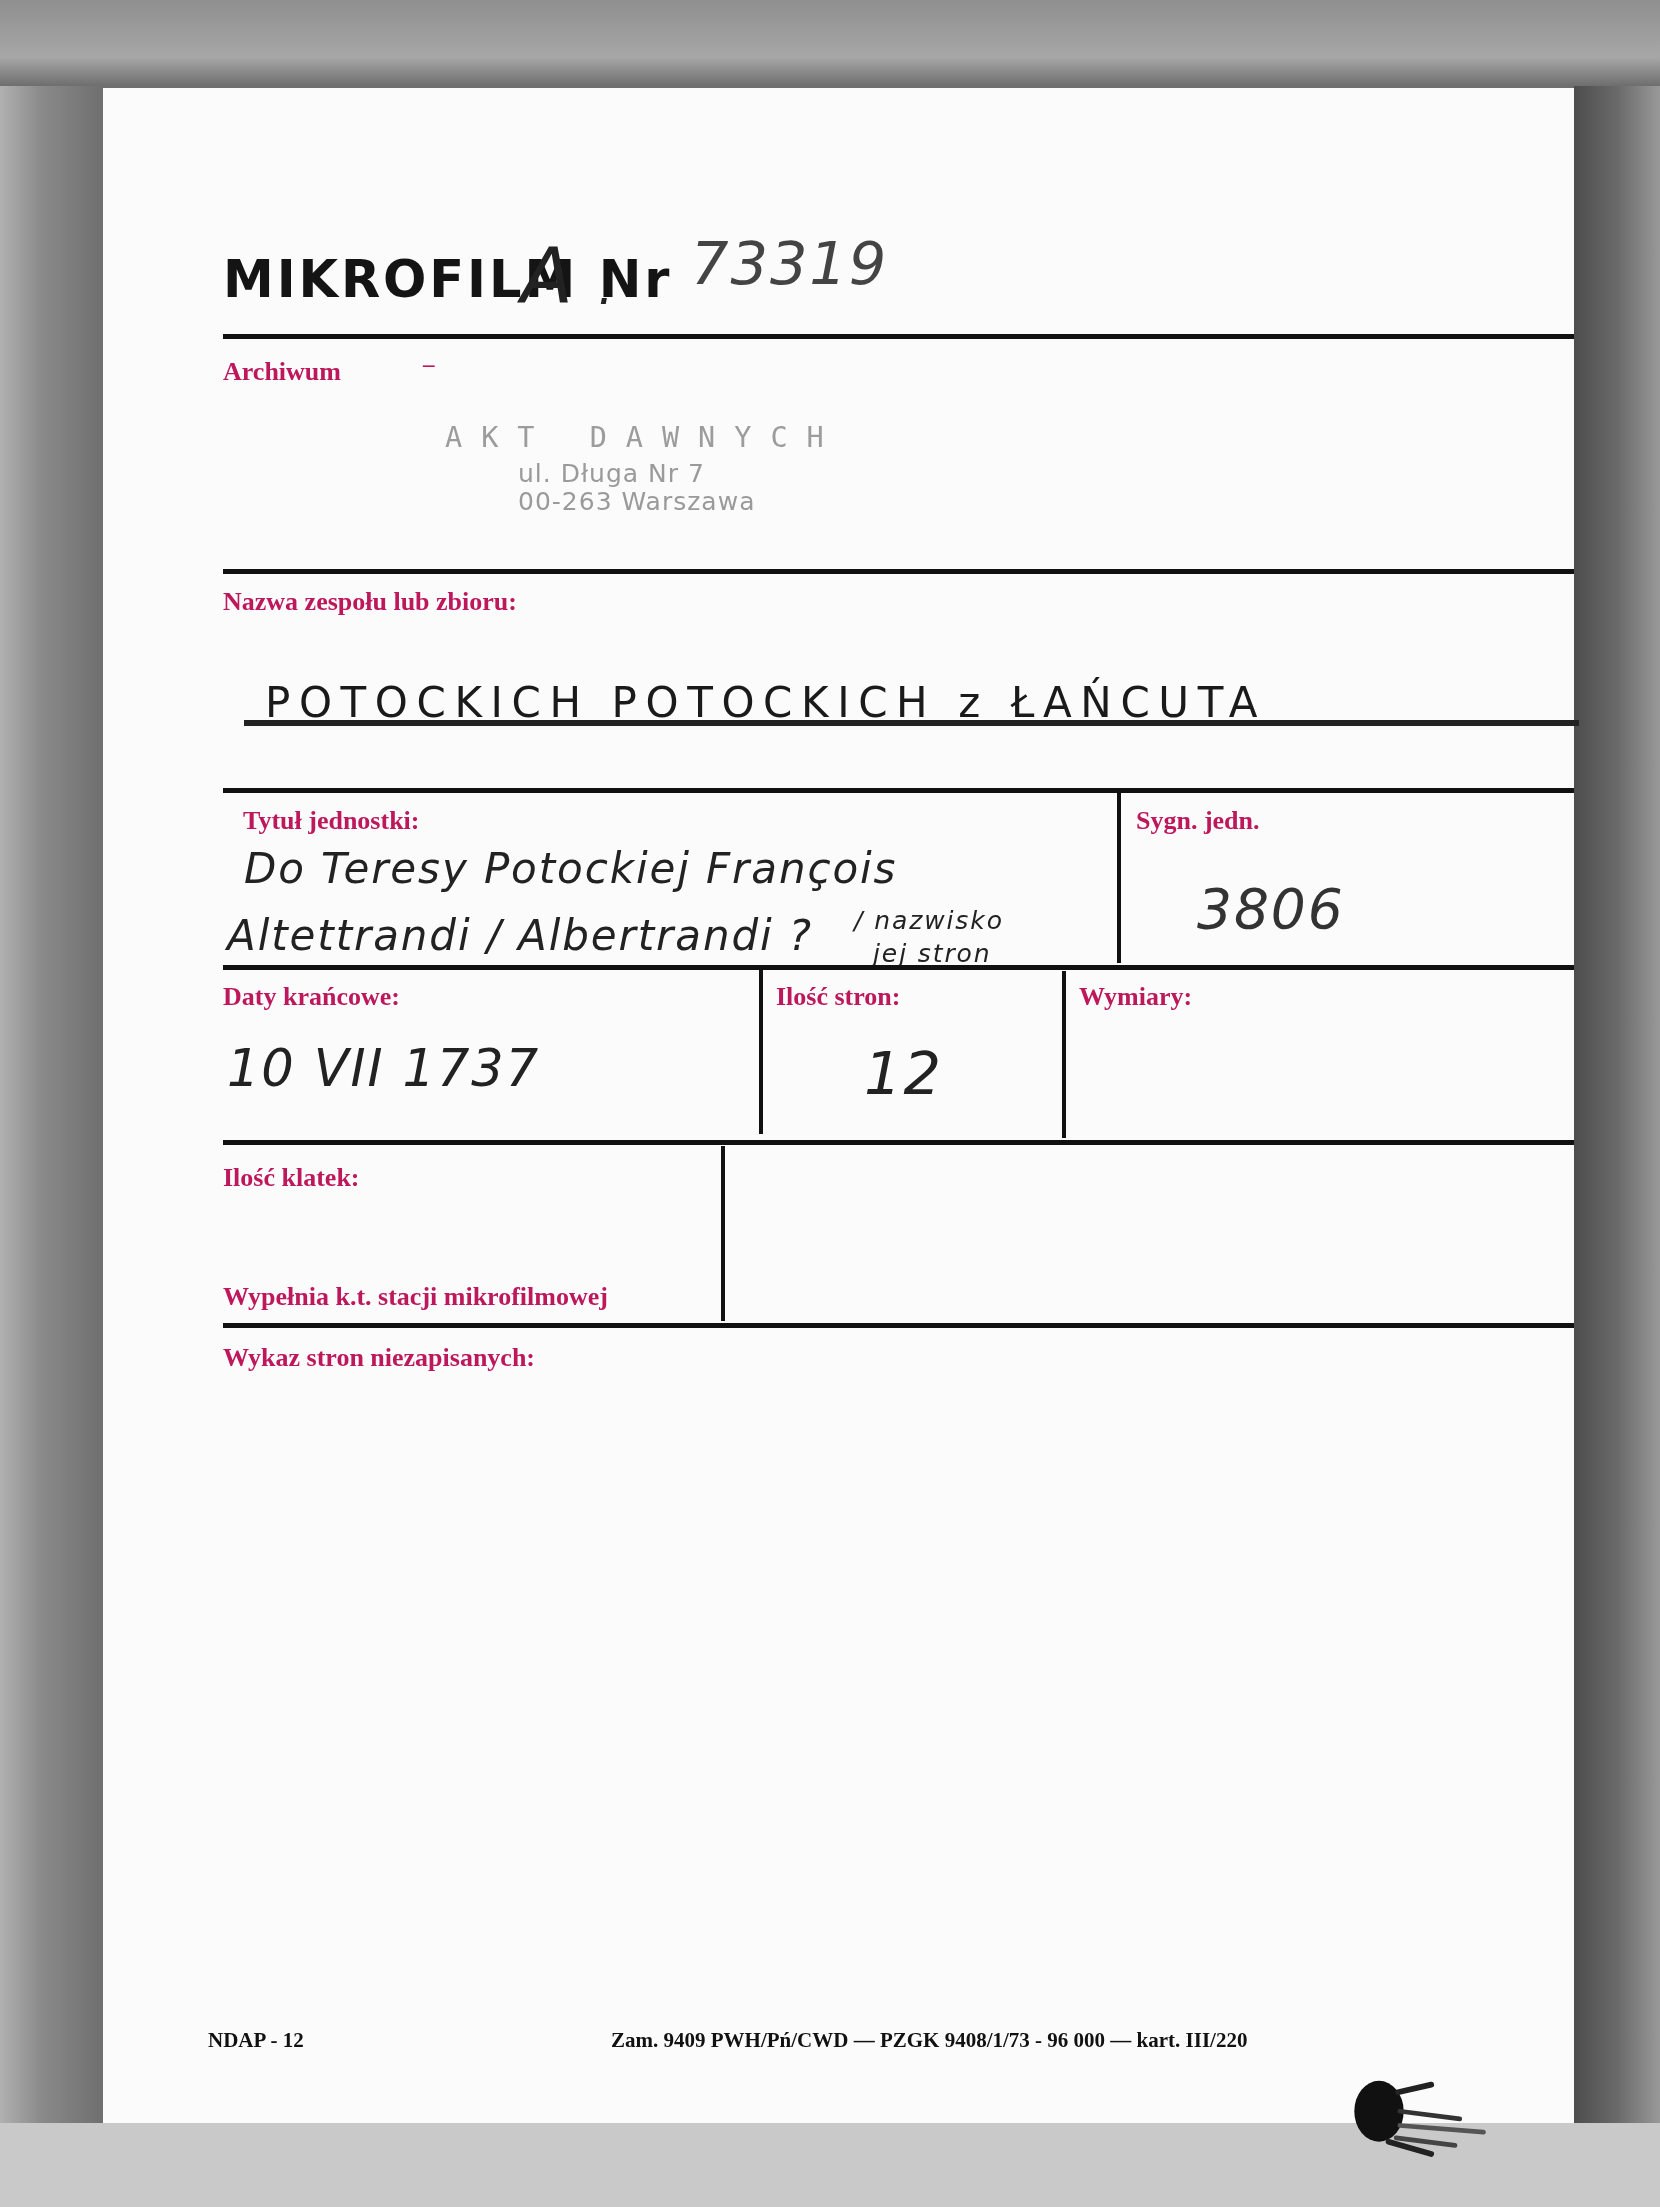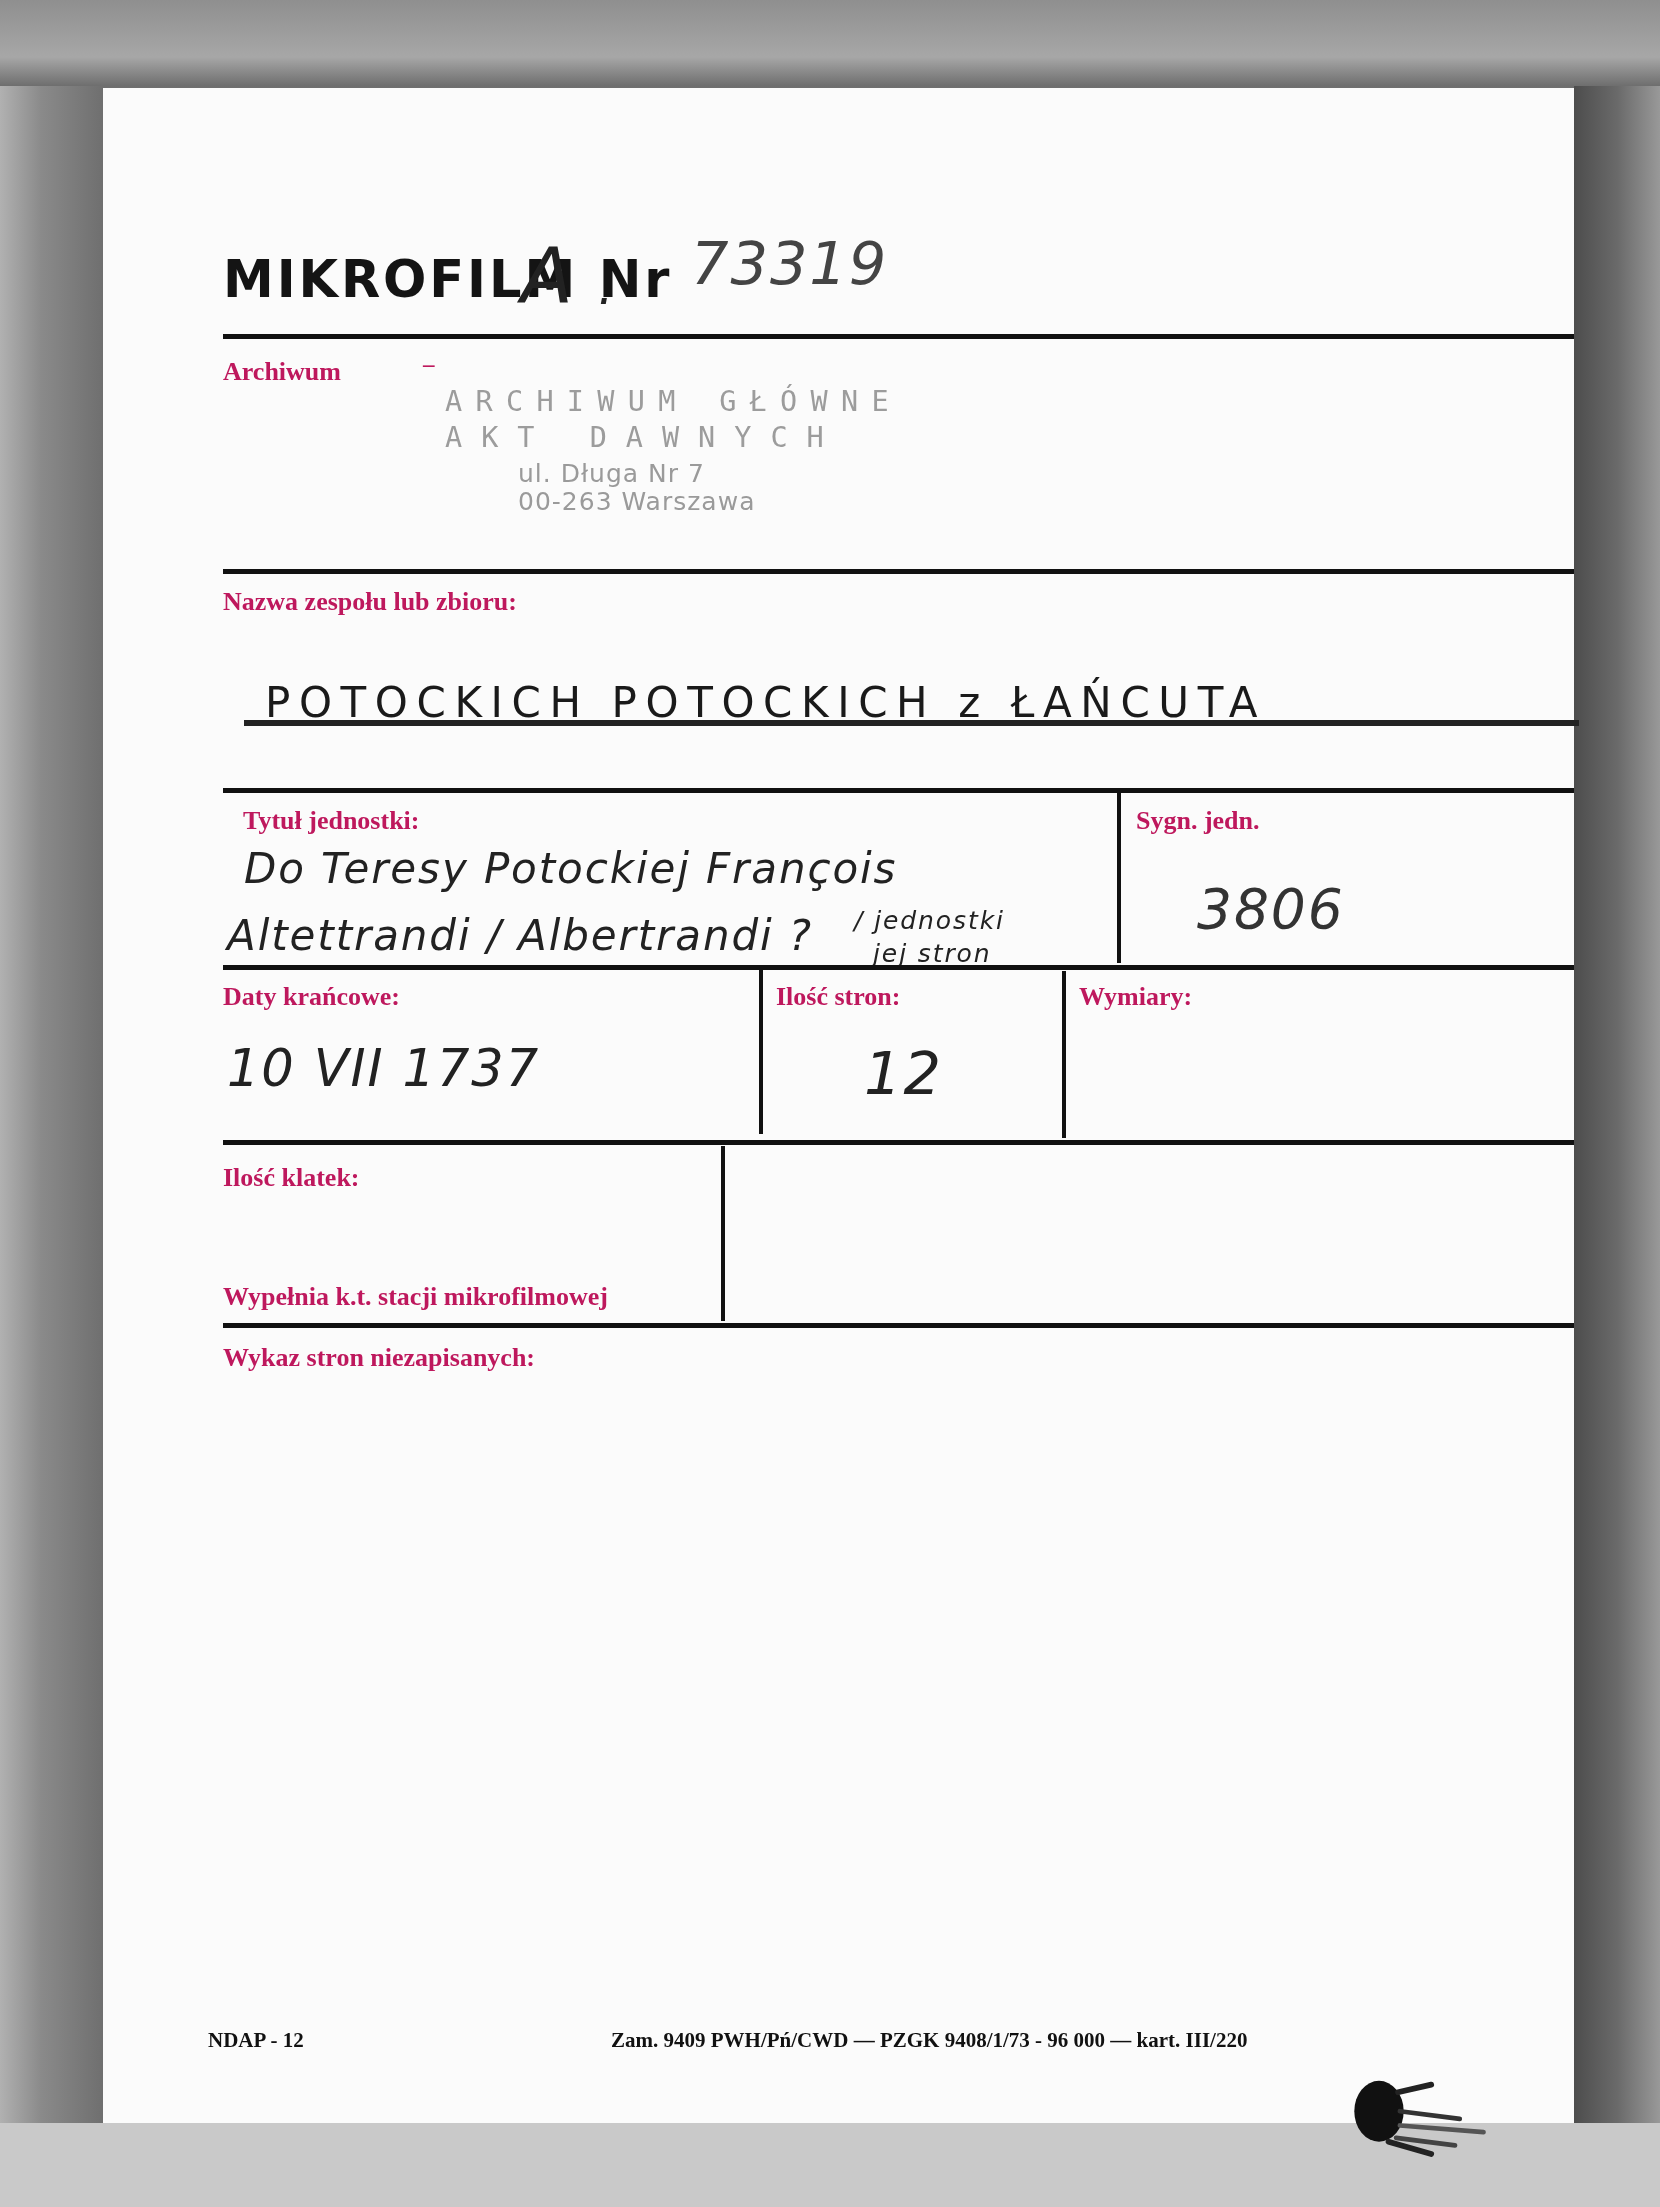--- a/index.html
+++ b/index.html
@@ -65,7 +65,6 @@
 
   <div class="abs label" style="left:120px; top:269px;">Archiwum</div>
   <div class="abs label" style="left:320px; top:264px; font-size:23px;">–</div>
-  <div class="abs stamp" style="left:342px; top:297px;">ARCHIWUM GŁÓWNE</div>
   <div class="abs stamp" style="left:342px; top:333px; letter-spacing:19px;">AKT DAWNYCH</div>
   <div class="abs stamp-small" style="left:415px; top:371px;">ul. Długa Nr 7</div>
   <div class="abs stamp-small" style="left:415px; top:399px;">00-263 Warszawa</div>

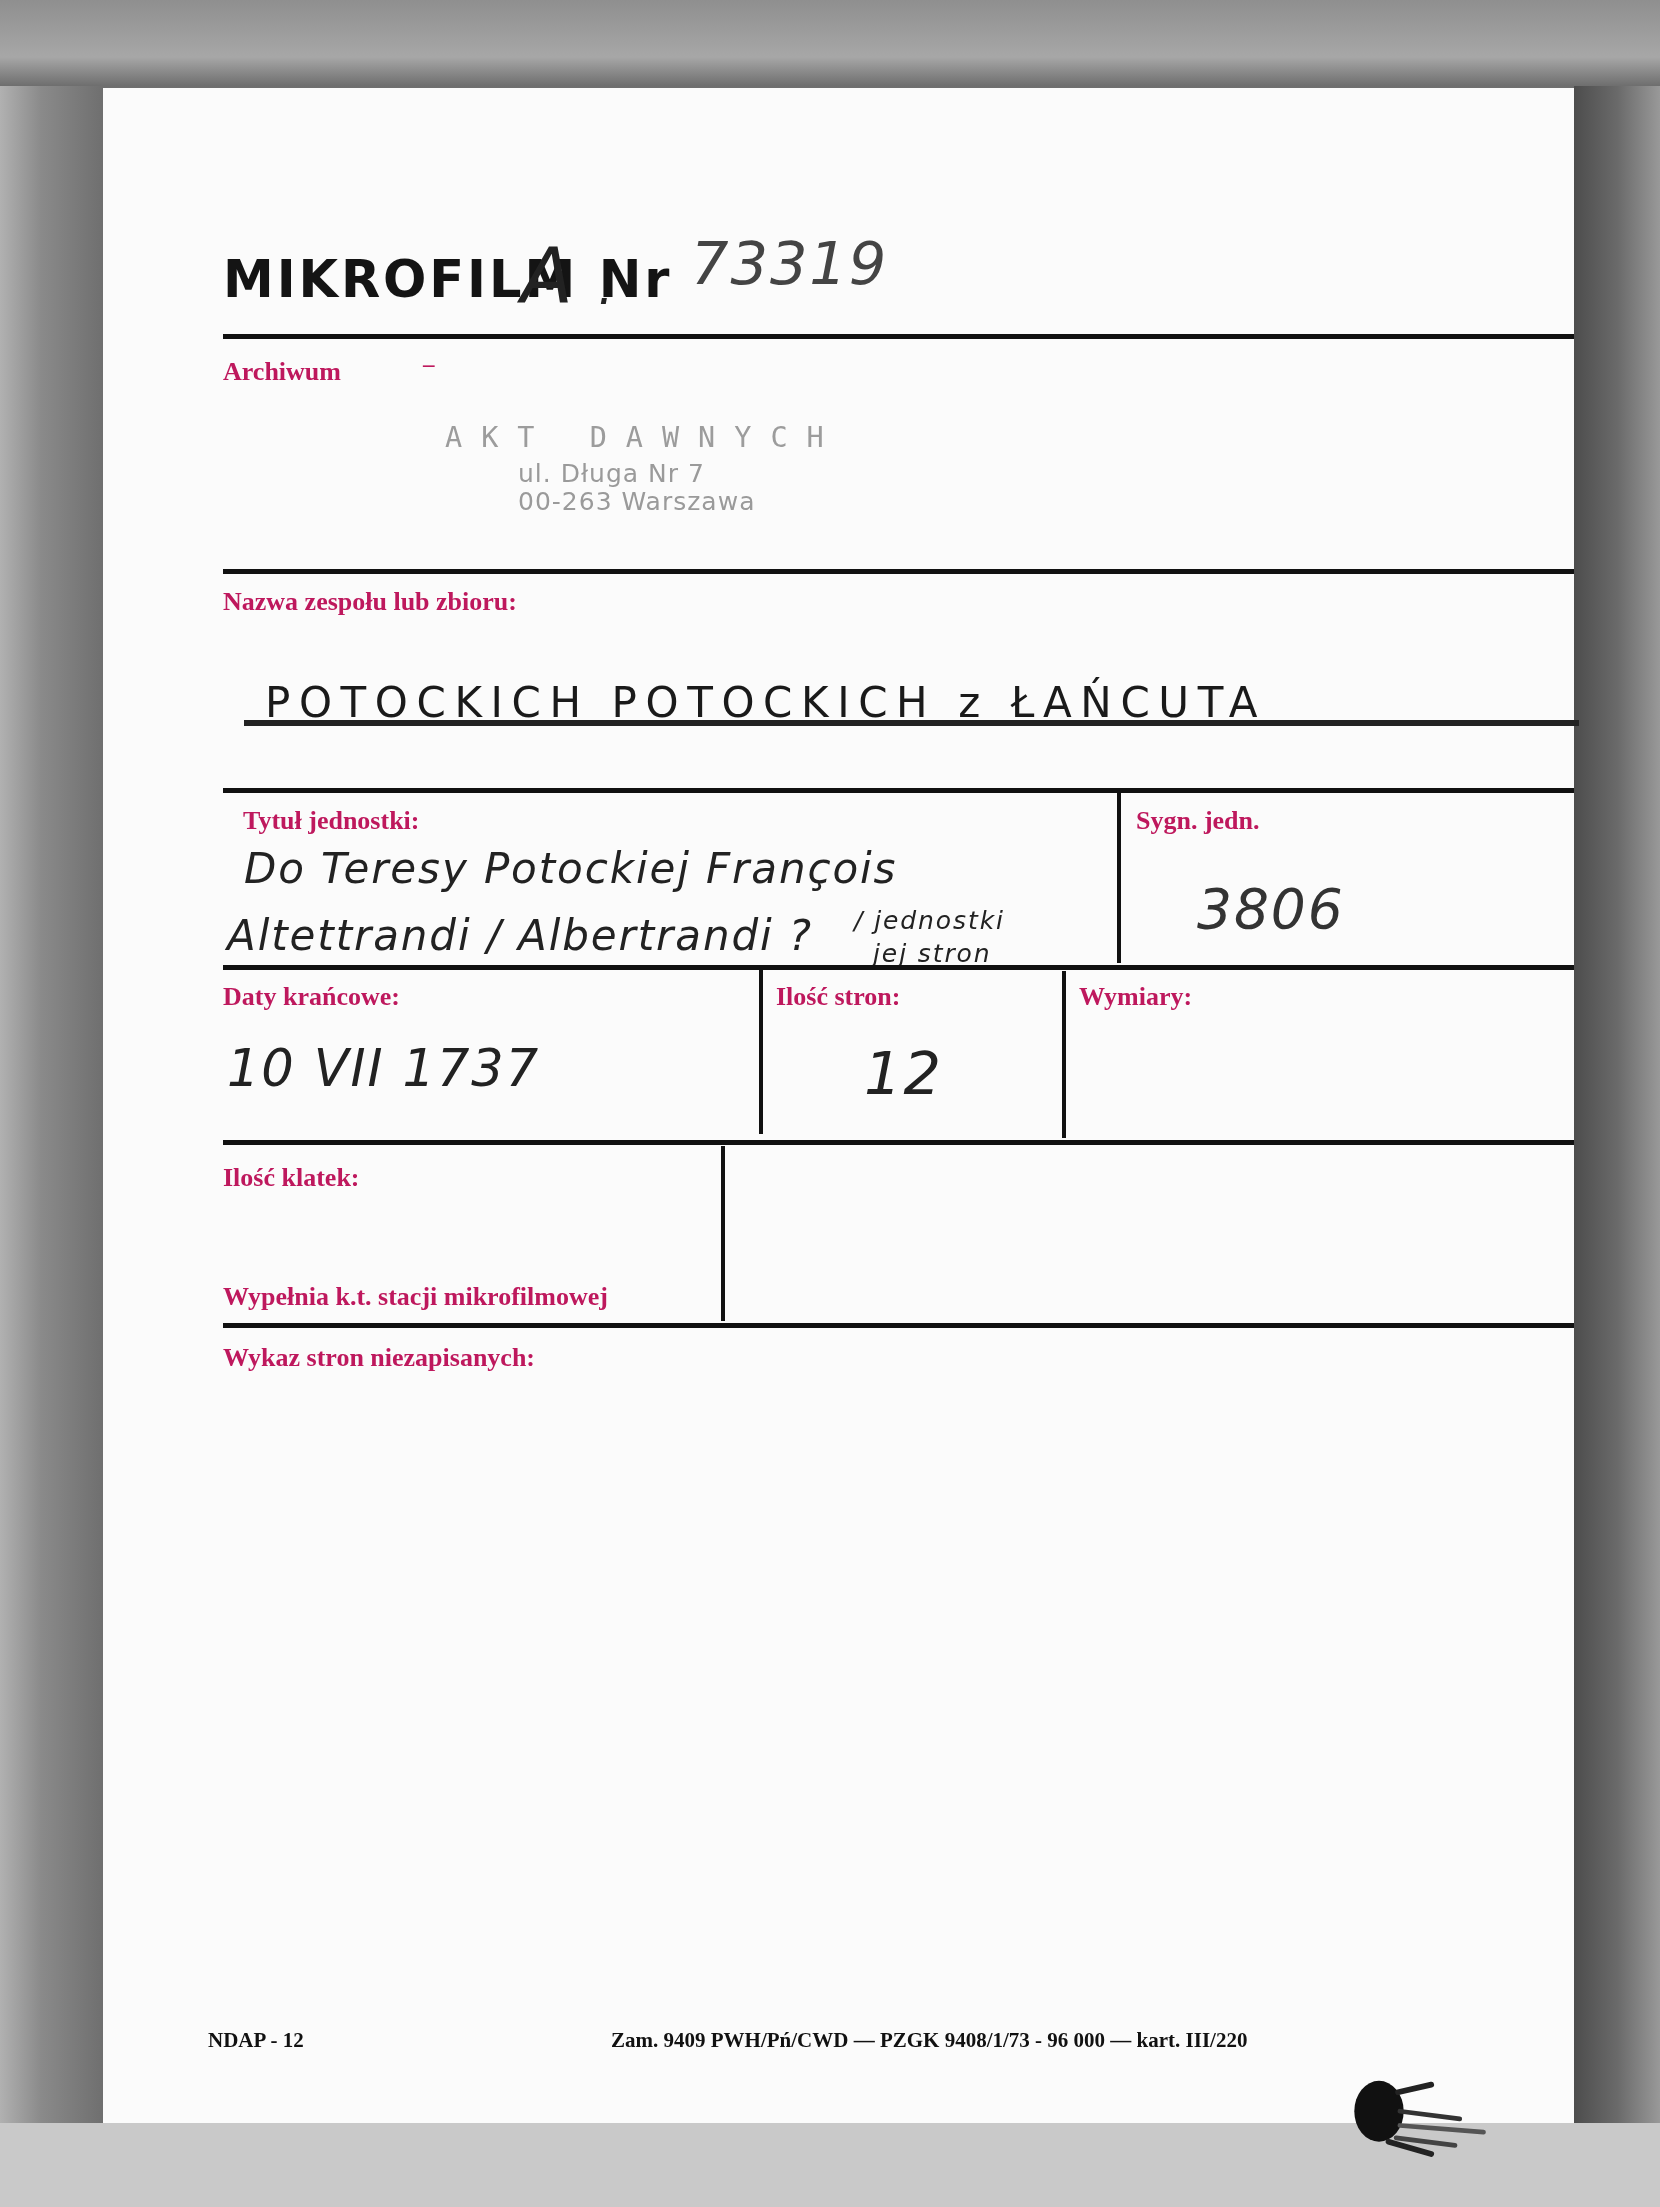--- a/index.html
+++ b/index.html
@@ -78,7 +78,7 @@
   <div class="abs label" style="left:120px; top:718px;margin-left:20px;">Tytuł jednostki:</div>
   <div class="abs hand" style="left:141px; top:756px; font-size:42px;">Do Teresy Potockiej François</div>
   <div class="abs hand" style="left:124px; top:823px; font-size:42px;">Altettrandi / Albertrandi ?</div>
-  <div class="abs hand" style="left:751px; top:818px; font-size:25px;">/ jednostki</div>
+  <div class="abs hand" style="left:751px; top:818px; font-size:25px;">/ nazwisko</div>
   <div class="abs hand" style="left:770px; top:851px; font-size:25px;">jej stron</div>
   <div class="rule" style="left:1014px; top:702px; width:3.8px; height:173px;"></div>
   <div class="abs label" style="left:1033px; top:718px;">Sygn. jedn.</div>

